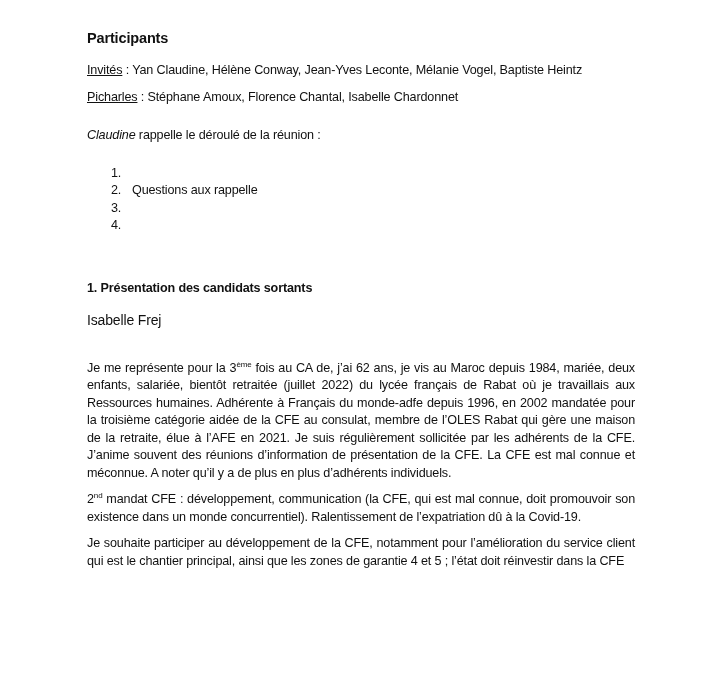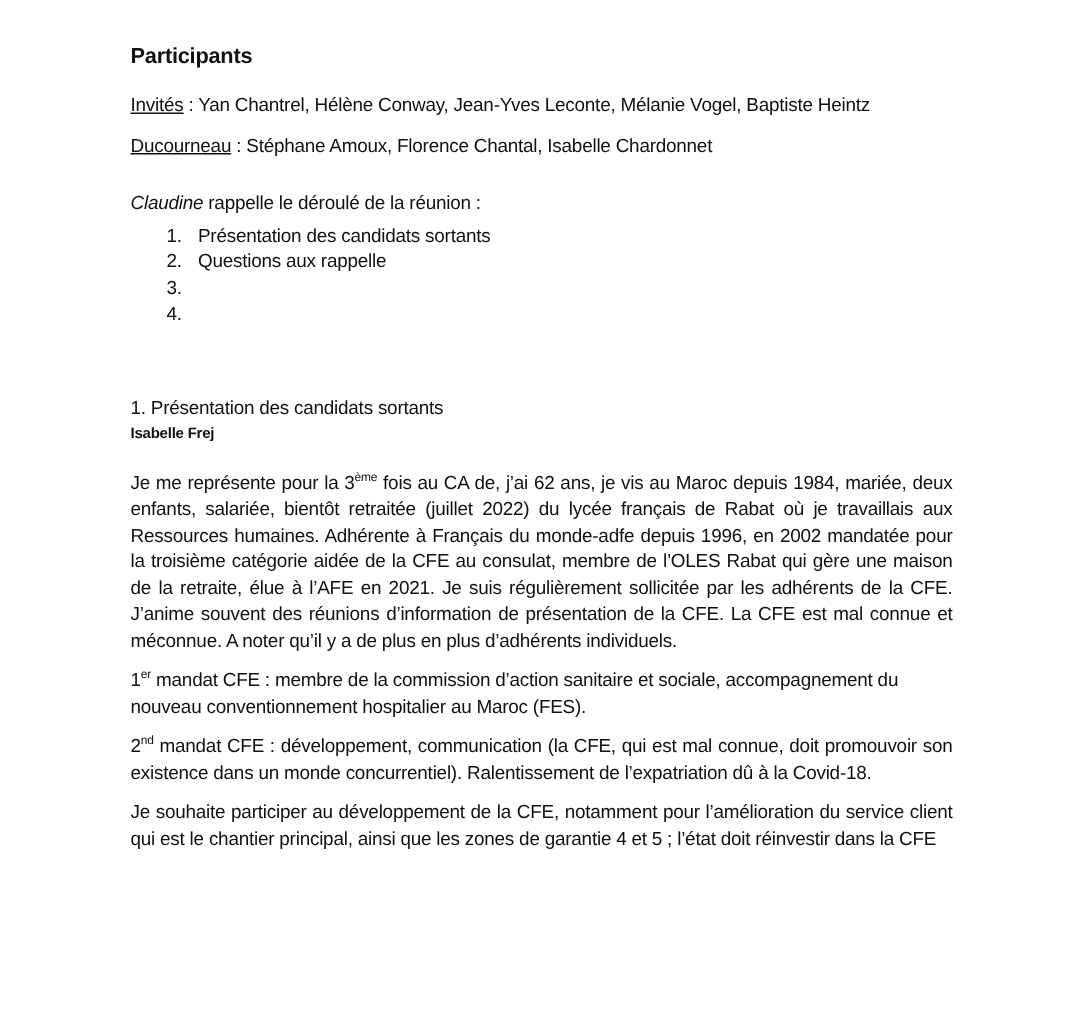--- a/index.html
+++ b/index.html
@@ -98,7 +98,7 @@
     <div class="h-main">Participants</div>
 
     <div class="participants">
-      <p><span class="ul-label">Invités</span><span> : </span><span>Yan Chantrel, Hélène Conway, Jean-Yves Leconte, Mélanie Vogel, Baptiste Heintz</span></p>
+      <p><span class="ul-label">Invités</span><span> : </span><span>Yan Claudine, Hélène Conway, Jean-Yves Leconte, Mélanie Vogel, Baptiste Heintz</span></p>
       <p><span class="ul-label">Ducourneau</span><span> : </span><span>Stéphane Amoux, Florence Chantal, Isabelle Chardonnet</span></p>
     </div>
 

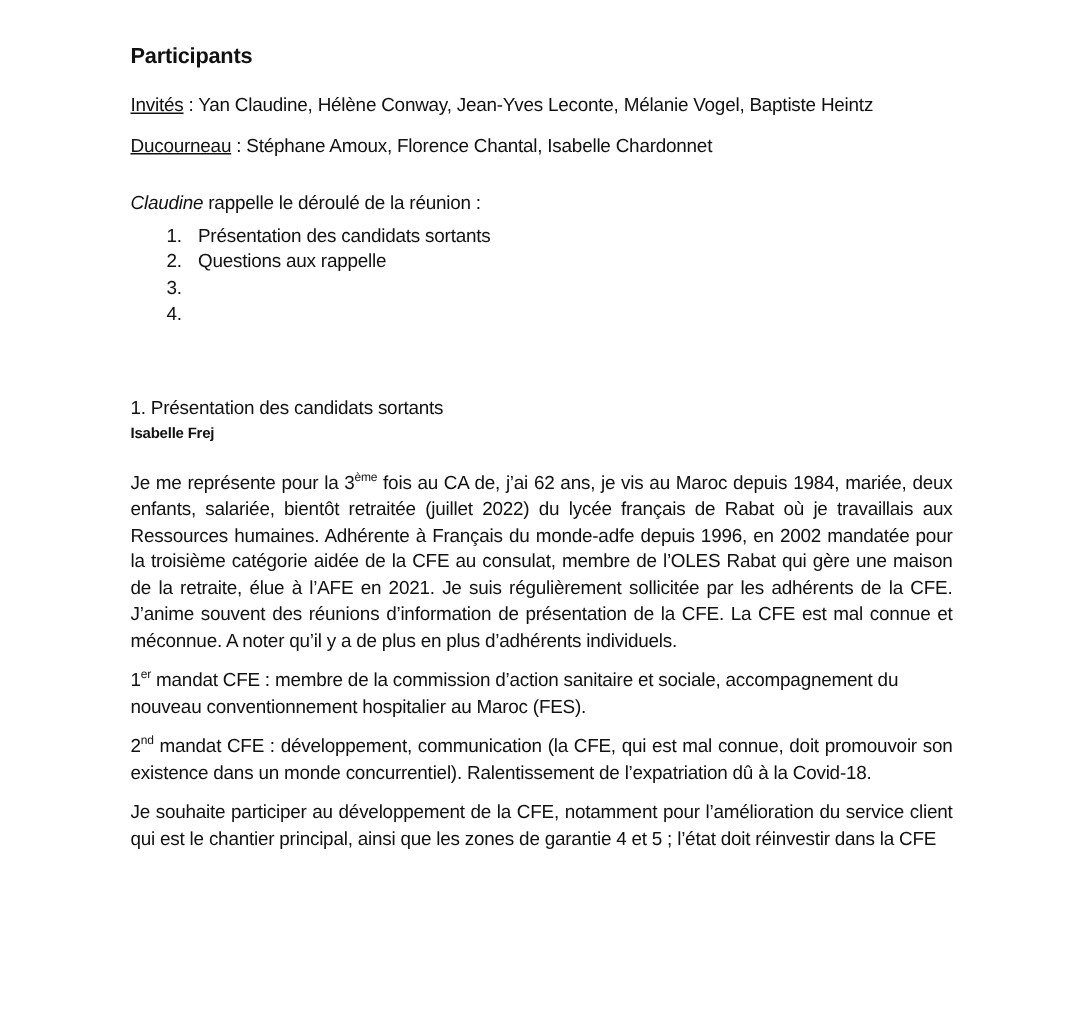--- a/index.html
+++ b/index.html
@@ -99,7 +99,7 @@
 
     <div class="participants">
       <p><span class="ul-label">Invités</span><span> : </span><span>Yan Claudine, Hélène Conway, Jean-Yves Leconte, Mélanie Vogel, Baptiste Heintz</span></p>
-      <p><span class="ul-label">Ducourneau</span><span> : </span><span>Stéphane Amoux, Florence Chantal, Isabelle Chardonnet</span></p>
+      <p><span class="ul-label">Picharles</span><span> : </span><span>Stéphane Amoux, Florence Chantal, Isabelle Chardonnet</span></p>
     </div>
 
     <p class="intro"><em>Claudine</em><span> rappelle le déroulé de la réunion :</span></p>

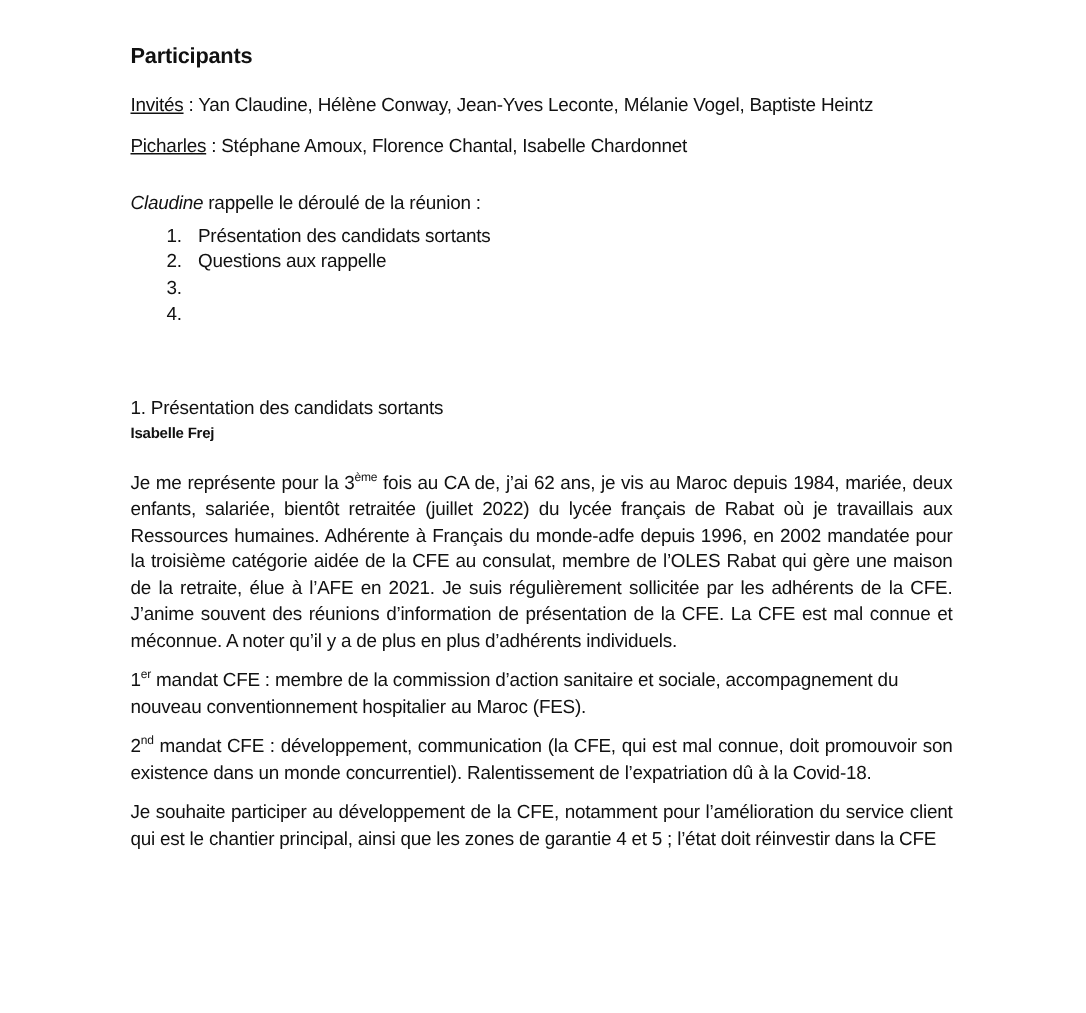--- a/index.html
+++ b/index.html
@@ -53,7 +53,7 @@
     }
     .intro {
       margin-top: 21px;
-      margin-bottom: 4px;
+      margin-bottom: 20px;
     }
     .intro em {
       font-style: italic;

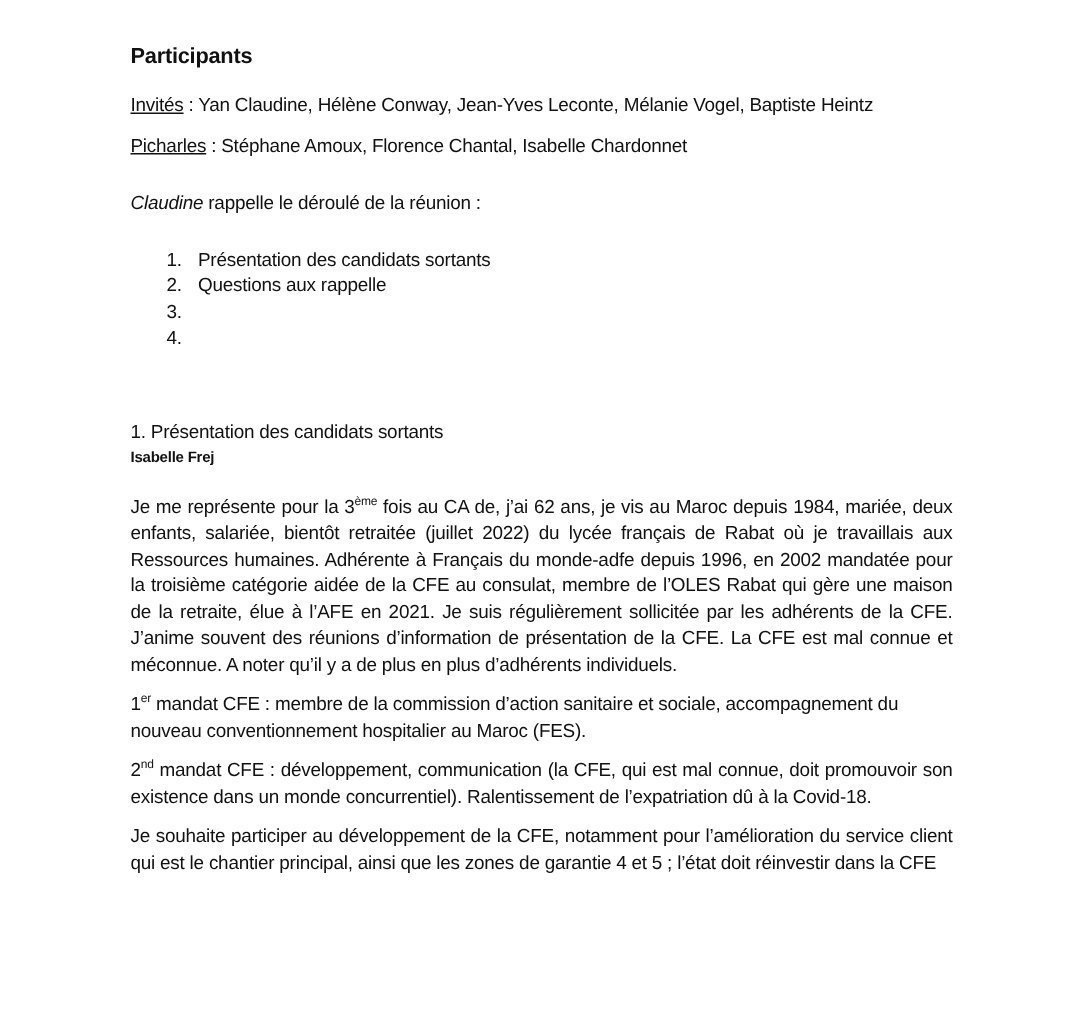--- a/index.html
+++ b/index.html
@@ -107,7 +107,6 @@
     <ol class="agenda">
       <li>
           <span class="num">1.</span>
-          <span>Présentation des candidats sortants</span>
         </li>
       <li>
           <span class="num">2.</span>

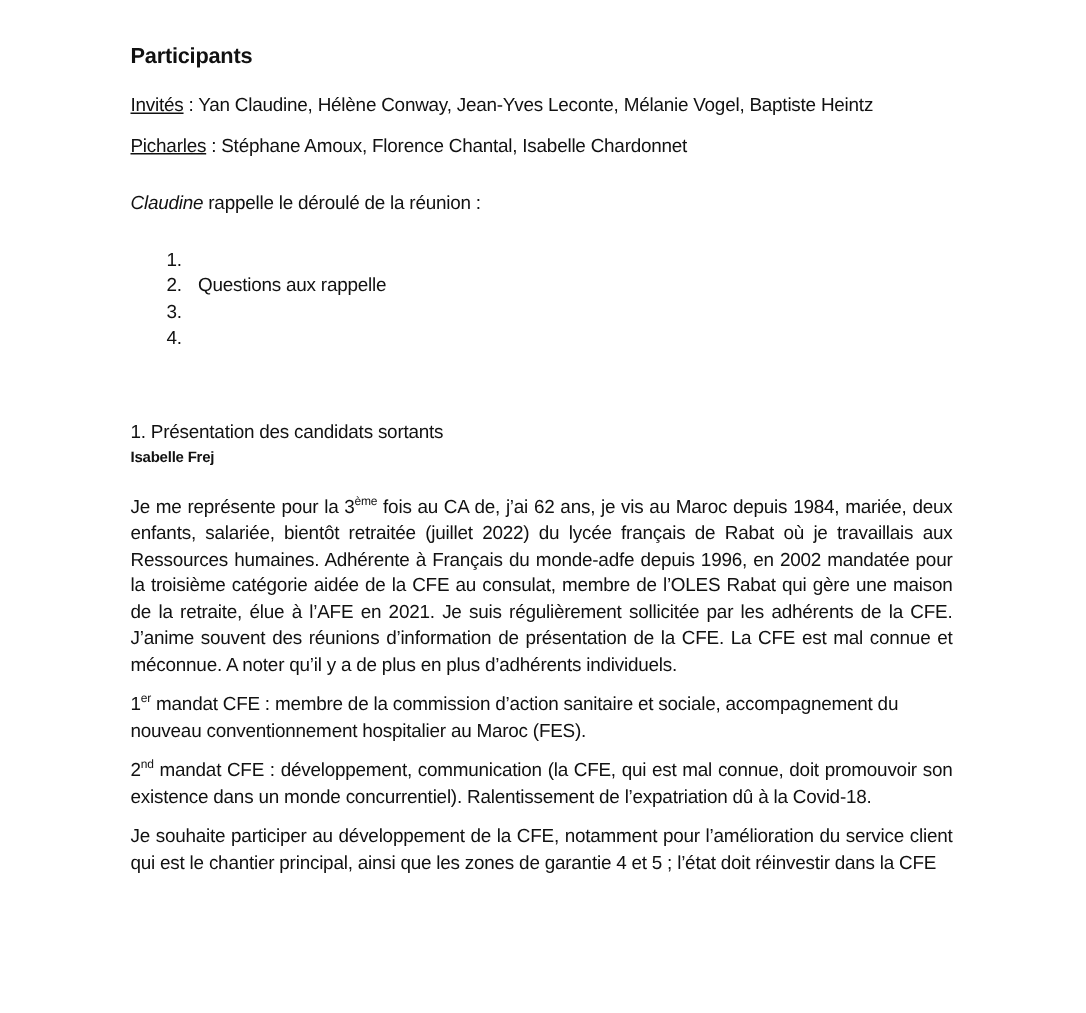--- a/index.html
+++ b/index.html
@@ -72,8 +72,9 @@
       flex: none;
     }
     .section-title {
-      font-weight: normal;
+      font-weight: bold;
       margin-top: 45px;
+      margin-bottom: 15px;
     }
     .candidate-name {
       font-weight: bold;

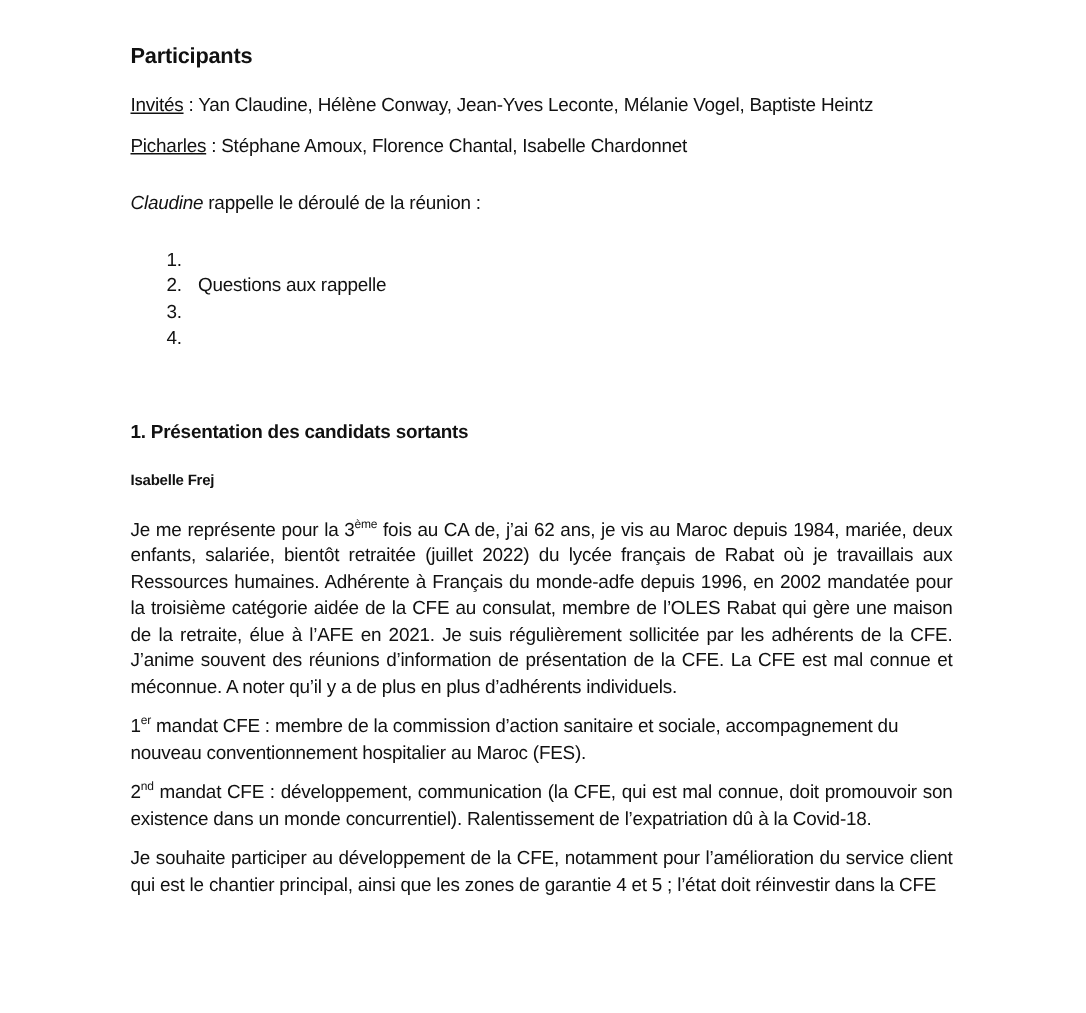--- a/index.html
+++ b/index.html
@@ -77,9 +77,9 @@
       margin-bottom: 15px;
     }
     .candidate-name {
-      font-weight: bold;
-      margin-bottom: 15px;
-      font-size: 10px;
+      font-weight: normal;
+      margin-bottom: 30px;
+      font-size: 14px;
     }
     .para {
       margin-bottom: 9px;

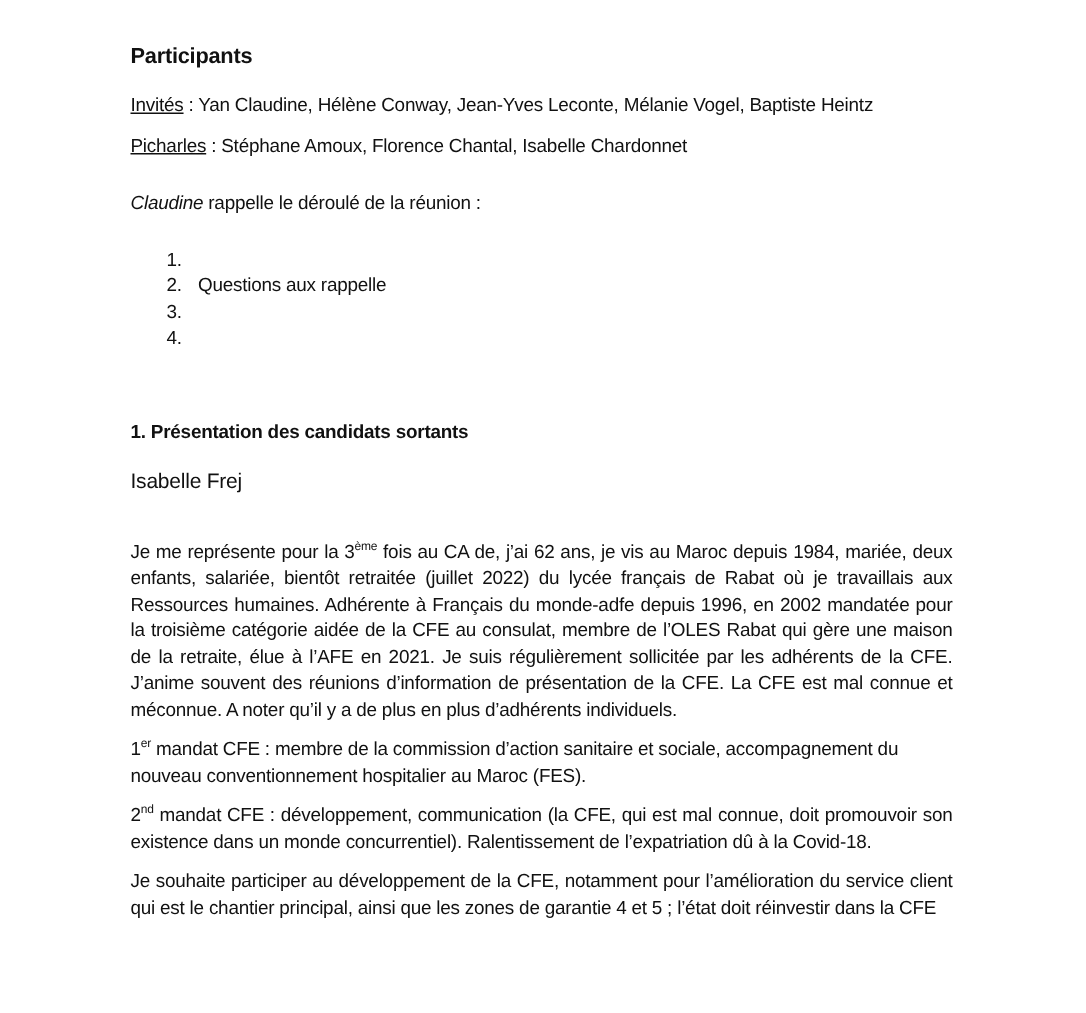--- a/index.html
+++ b/index.html
@@ -127,7 +127,6 @@
 
     <p class="para justify"><span>Je me représente pour la 3</span><sup>ème</sup><span> fois au CA de, j’ai 62 ans, je vis au Maroc depuis 1984, mariée, deux enfants, salariée, bientôt retraitée (juillet 2022) du lycée français de Rabat où je travaillais aux Ressources humaines. Adhérente à Français du monde-adfe depuis 1996, en 2002 mandatée pour la troisième catégorie aidée de la CFE au consulat, membre de l’OLES Rabat qui gère une maison de la retraite, élue à l’AFE en 2021. Je suis régulièrement sollicitée par les adhérents de la CFE. J’anime souvent des réunions d’information de présentation de la CFE. La CFE est mal connue et méconnue. A noter qu’il y a de plus en plus d’adhérents individuels.</span></p>
 
-    <p class="para"><span>1</span><sup>er</sup><span> mandat CFE : membre de la commission d’action sanitaire et sociale, accompagnement du nouveau conventionnement hospitalier au Maroc (FES).</span></p>
 
     <p class="para justify"><span>2</span><sup>nd</sup><span> mandat CFE : développement, communication (la CFE, qui est mal connue, doit promouvoir son existence dans un monde concurrentiel). Ralentissement de l’expatriation dû à la Covid-18.</span></p>
 

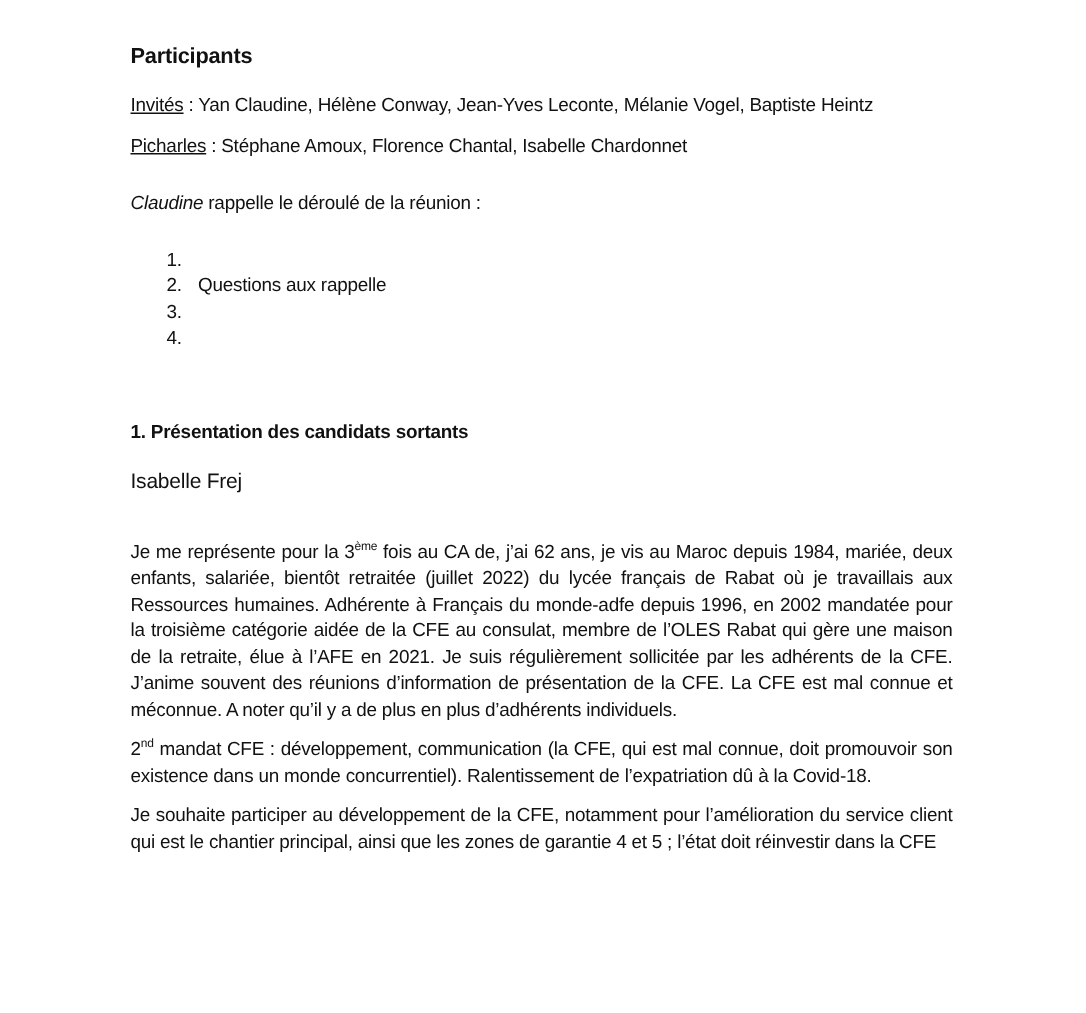--- a/index.html
+++ b/index.html
@@ -128,7 +128,7 @@
     <p class="para justify"><span>Je me représente pour la 3</span><sup>ème</sup><span> fois au CA de, j’ai 62 ans, je vis au Maroc depuis 1984, mariée, deux enfants, salariée, bientôt retraitée (juillet 2022) du lycée français de Rabat où je travaillais aux Ressources humaines. Adhérente à Français du monde-adfe depuis 1996, en 2002 mandatée pour la troisième catégorie aidée de la CFE au consulat, membre de l’OLES Rabat qui gère une maison de la retraite, élue à l’AFE en 2021. Je suis régulièrement sollicitée par les adhérents de la CFE. J’anime souvent des réunions d’information de présentation de la CFE. La CFE est mal connue et méconnue. A noter qu’il y a de plus en plus d’adhérents individuels.</span></p>
 
 
-    <p class="para justify"><span>2</span><sup>nd</sup><span> mandat CFE : développement, communication (la CFE, qui est mal connue, doit promouvoir son existence dans un monde concurrentiel). Ralentissement de l’expatriation dû à la Covid-18.</span></p>
+    <p class="para justify"><span>2</span><sup>nd</sup><span> mandat CFE : développement, communication (la CFE, qui est mal connue, doit promouvoir son existence dans un monde concurrentiel). Ralentissement de l’expatriation dû à la Covid-19.</span></p>
 
     <p class="para justify">Je souhaite participer au développement de la CFE, notamment pour l’amélioration du service client qui est le chantier principal, ainsi que les zones de garantie 4 et 5 ; l’état doit réinvestir dans la CFE</p>
 

